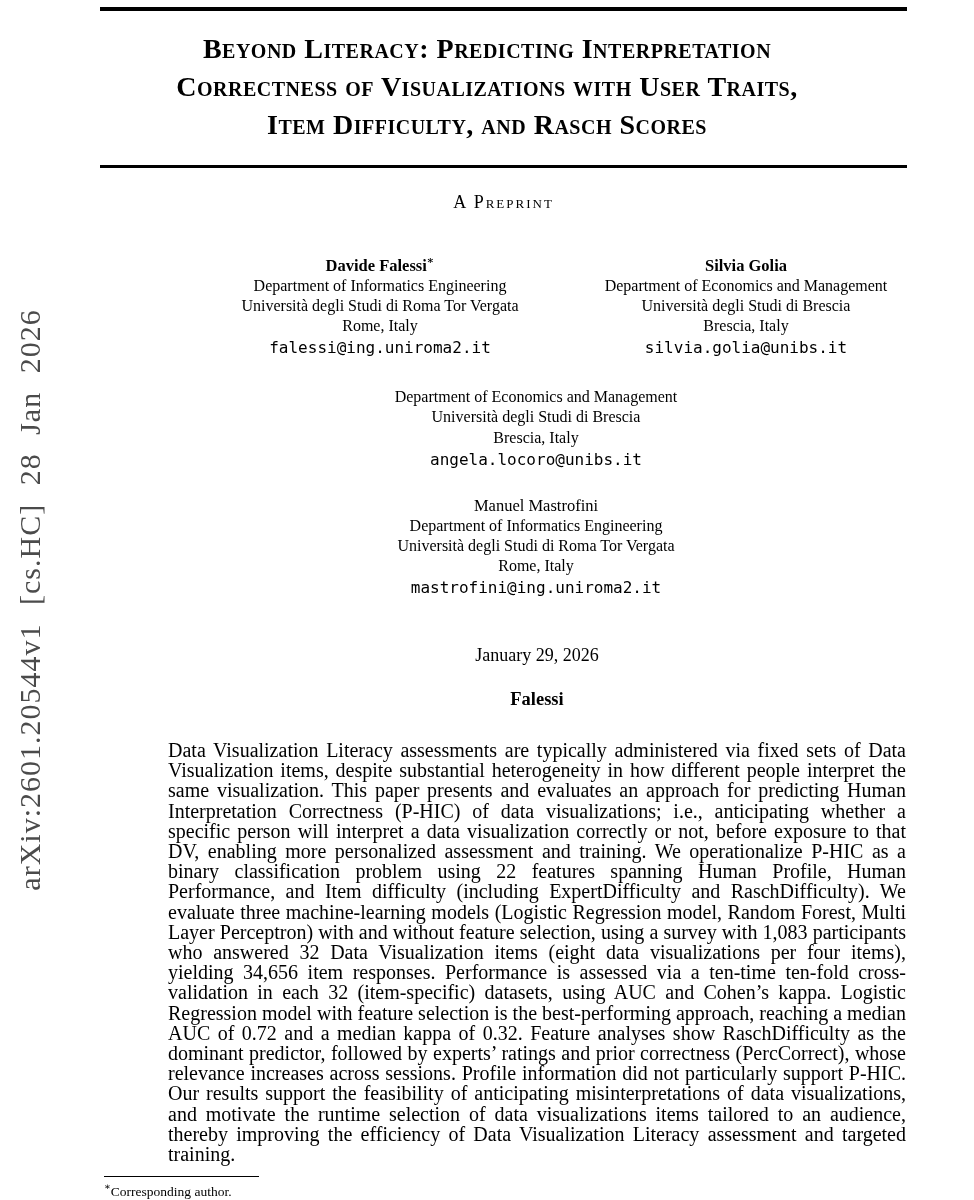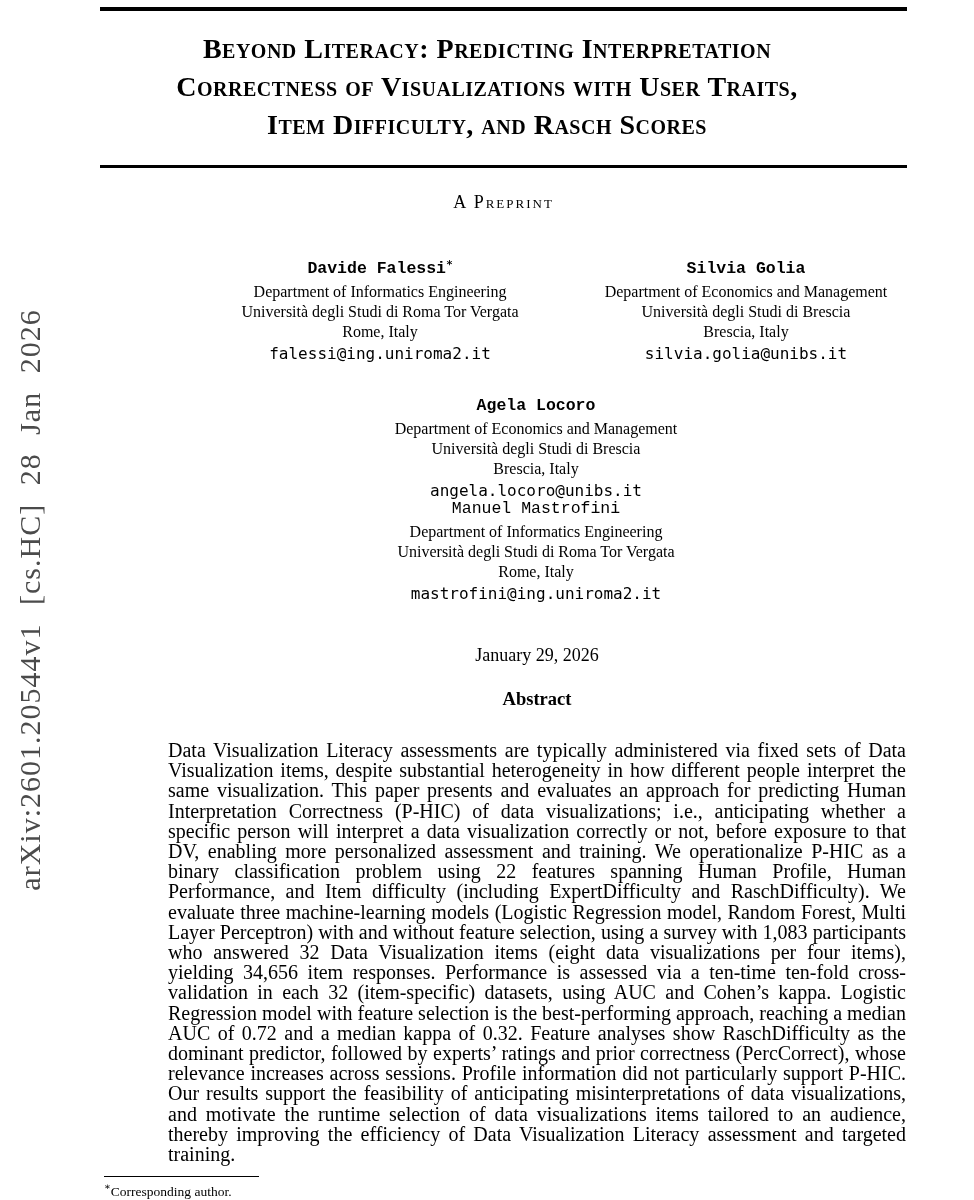--- a/index.html
+++ b/index.html
@@ -47,7 +47,7 @@
     font-size: 16px;
     line-height: 20.3px;
   }
-  .author-name { font-weight: bold; font-size: 16.5px; line-height: 26px; font-family: Liberation Mono, monospace; }
+  .author-name { font-weight: bold; font-size: 16.5px; line-height: 20px; }
   .author-name.regular { font-weight: normal; }
   .author-name sup.mark { font-size: 11px; }
   .author-email {

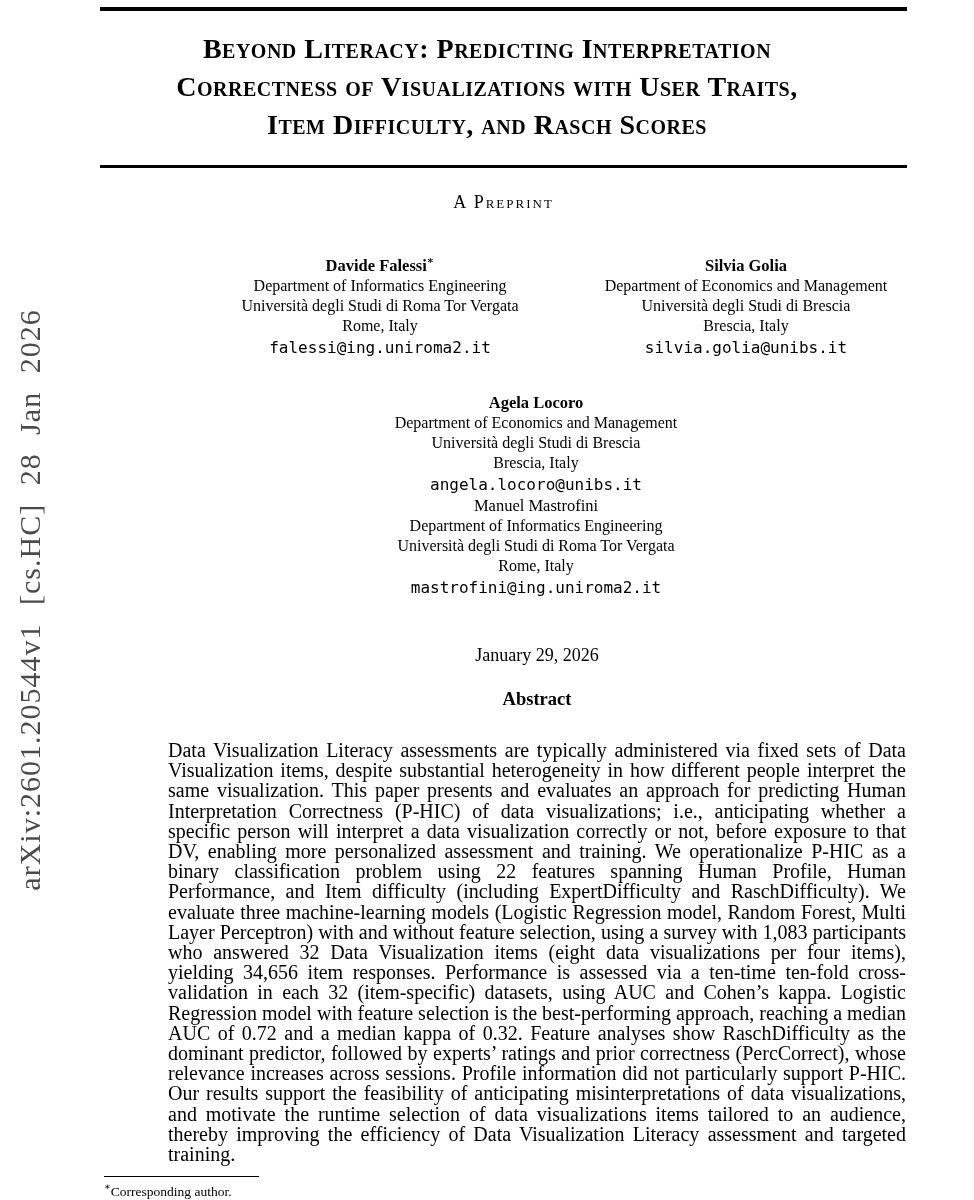--- a/index.html
+++ b/index.html
@@ -137,7 +137,6 @@
   </div>
 
   <div class="author-block" style="left:326px; top:387px;">
-    <div class="author-name"><span>Agela Locoro</span><sup class="mark"></sup></div>
     <div class="author-line">Department of Economics and Management</div>
     <div class="author-line">Università degli Studi di Brescia</div>
     <div class="author-line">Brescia, Italy</div>

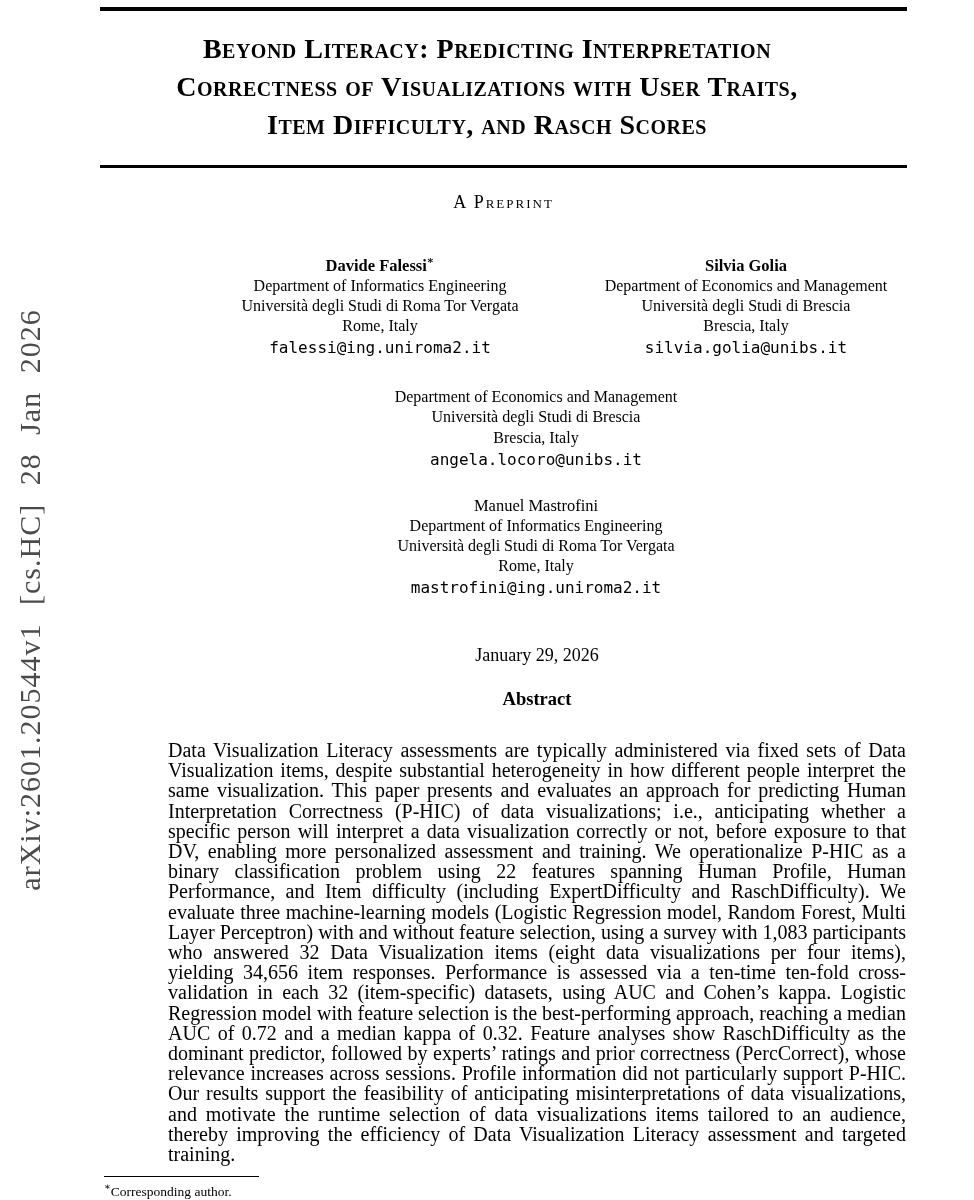--- a/index.html
+++ b/index.html
@@ -153,7 +153,7 @@
 
   <div class="date">January 29, 2026</div>
 
-  <div class="abstract-heading">Abstract</div>
+  <div class="abstract-heading">Falessi</div>
 
   <div class="abstract-body">Data Visualization Literacy assessments are typically administered via fixed sets of Data Visualization items, despite substantial heterogeneity in how different people interpret the same visualization. This paper presents and evaluates an approach for predicting Human Interpretation Correctness (P-HIC) of data visualizations; i.e., anticipating whether a specific person will interpret a data visualization correctly or not, before exposure to that DV, enabling more personalized assessment and training. We operationalize P-HIC as a binary classification problem using 22 features spanning Human Profile, Human Performance, and Item difficulty (including ExpertDifficulty and RaschDifficulty). We evaluate three machine-learning models (Logistic Regression model, Random Forest, Multi Layer Perceptron) with and without feature selection, using a survey with 1,083 participants who answered 32 Data Visualization items (eight data visualizations per four items), yielding 34,656 item responses. Performance is assessed via a ten-time ten-fold cross-validation in each 32 (item-specific) datasets, using AUC and Cohen’s kappa. Logistic Regression model with feature selection is the best-performing approach, reaching a median AUC of 0.72 and a median kappa of 0.32. Feature analyses show RaschDifficulty as the dominant predictor, followed by experts’ ratings and prior correctness (PercCorrect), whose relevance increases across sessions. Profile information did not particularly support P-HIC. Our results support the feasibility of anticipating misinterpretations of data visualizations, and motivate the runtime selection of data visualizations items tailored to an audience, thereby improving the efficiency of Data Visualization Literacy assessment and targeted training.</div>
 

